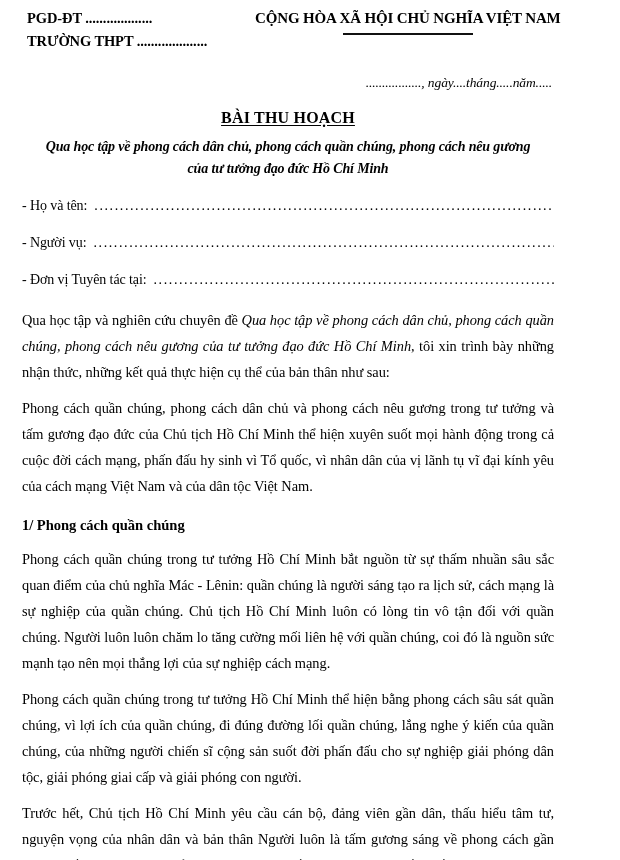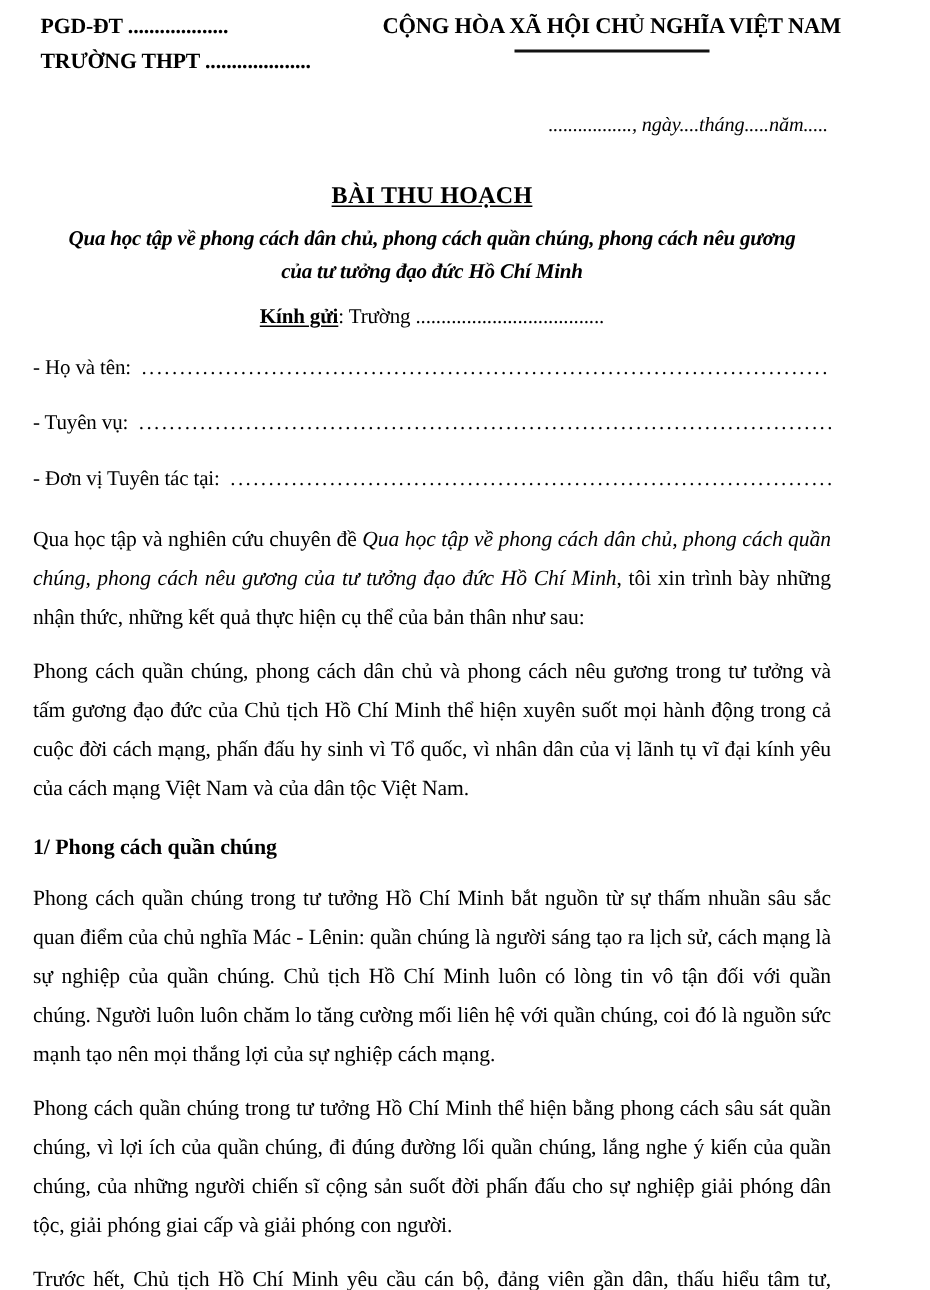--- a/index.html
+++ b/index.html
@@ -77,7 +77,7 @@
   
   .title-block {
     text-align: center;
-    margin-top: 31px;
+    margin-top: 18px;
   }
   .doc-title {
     font-weight: bold;

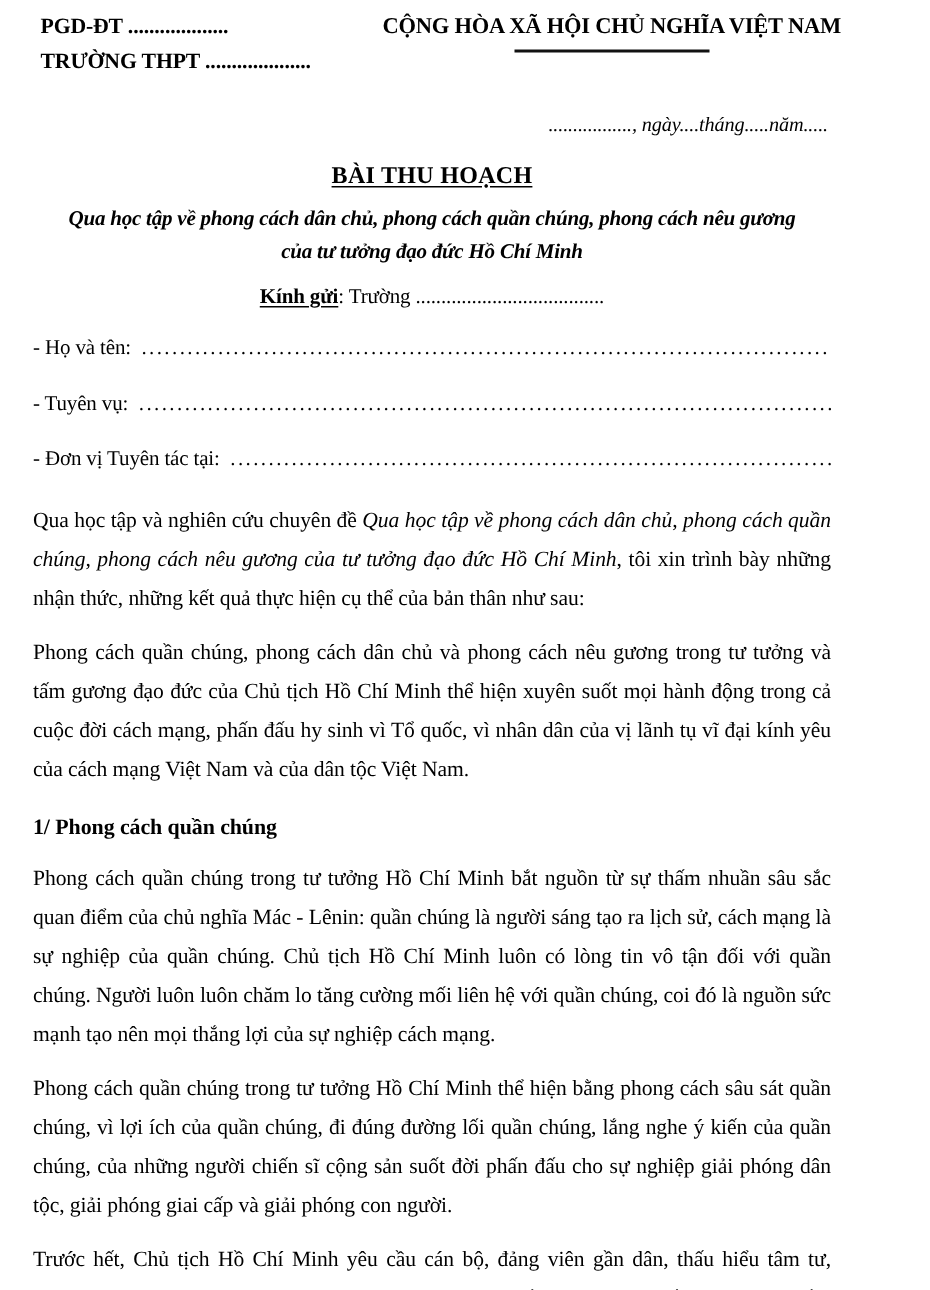--- a/index.html
+++ b/index.html
@@ -181,9 +181,6 @@
       <br>
       <span>của tư tưởng đạo đức Hồ Chí Minh</span>
     </div>
-    <div class="recipient">
-      <span class="label">Kính gửi</span><span>: Trường .....................................</span>
-    </div>
   </div>
 
   <div class="fields">

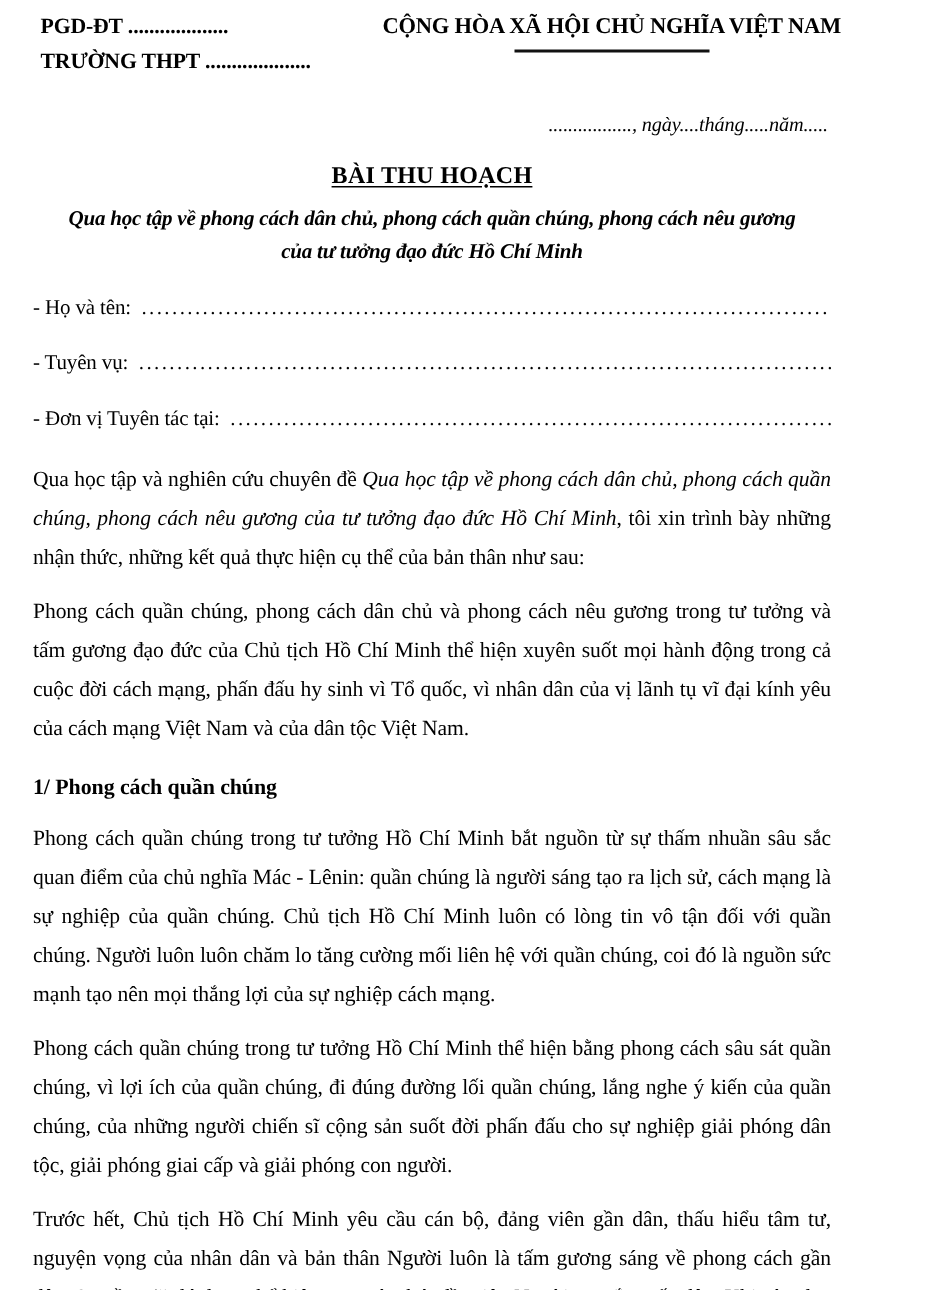--- a/index.html
+++ b/index.html
@@ -189,7 +189,7 @@
       <span class="field-dots">........................................................................................................................</span>
     </div>
     <div class="field-row">
-      <span class="field-label">- Tuyên vụ:</span>
+      <span class="field-label">- Người vụ:</span>
       <span class="field-dots">........................................................................................................................</span>
     </div>
     <div class="field-row">

